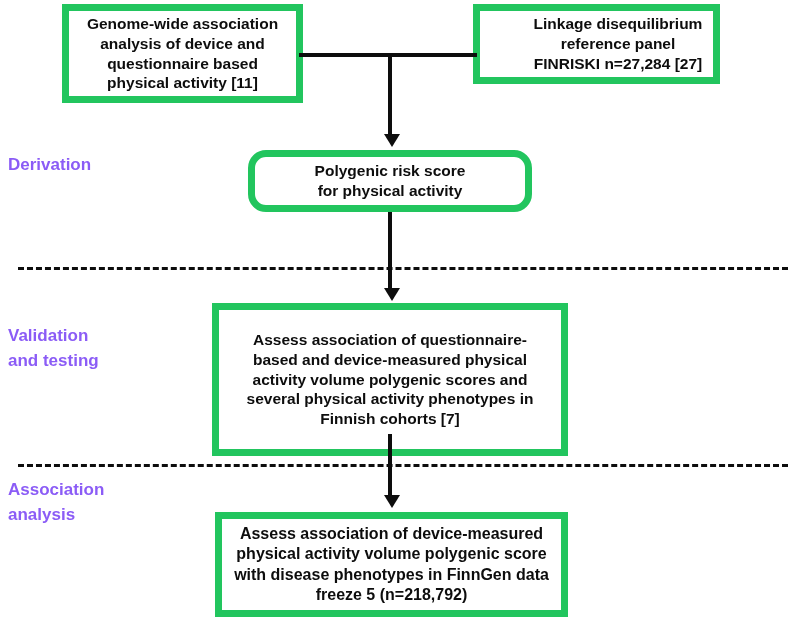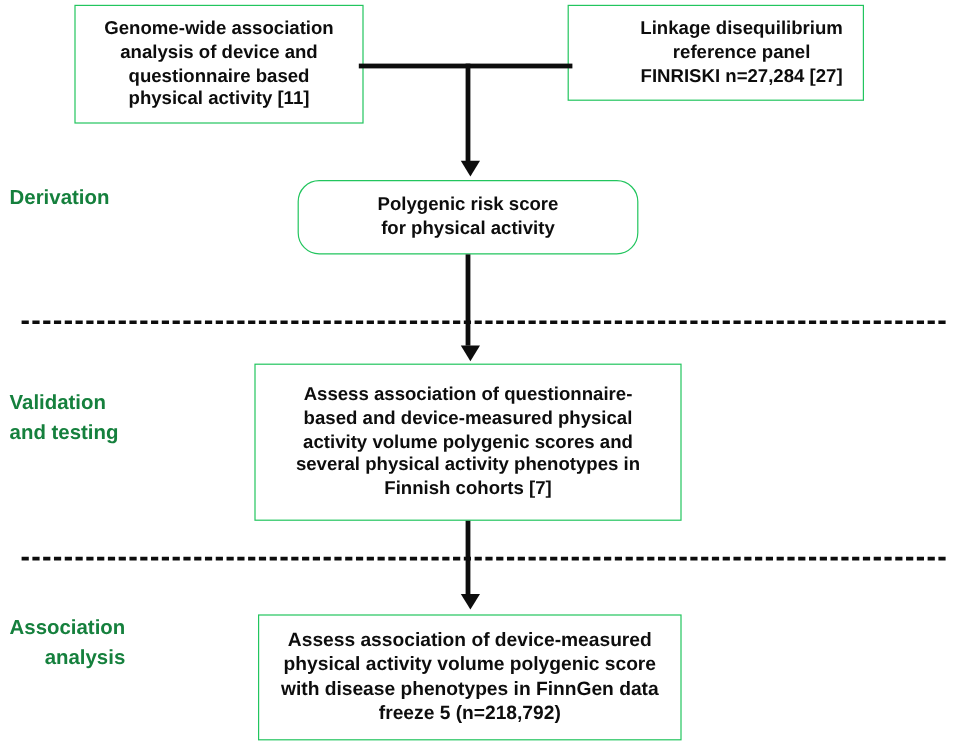--- a/index.html
+++ b/index.html
@@ -20,7 +20,7 @@
   .box {
     position: absolute;
     box-sizing: border-box;
-    border: 1px solid #22c55e;
+    border: 7px solid #22c55e;
     background: #ffffff;
     display: flex;
     align-items: center;

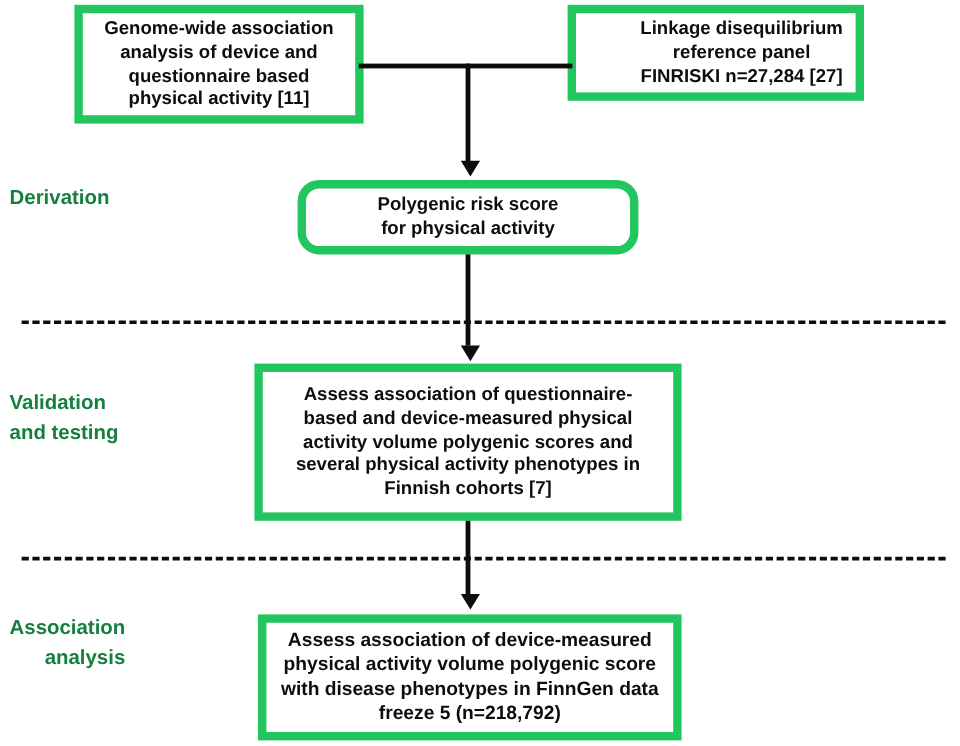--- a/index.html
+++ b/index.html
@@ -63,7 +63,7 @@
   
   .stage-label {
     position: absolute;
-    color: #15803d;
+    color: #8b5cf6;
     font-weight: bold;
     font-size: 17px;
     line-height: 1.48;

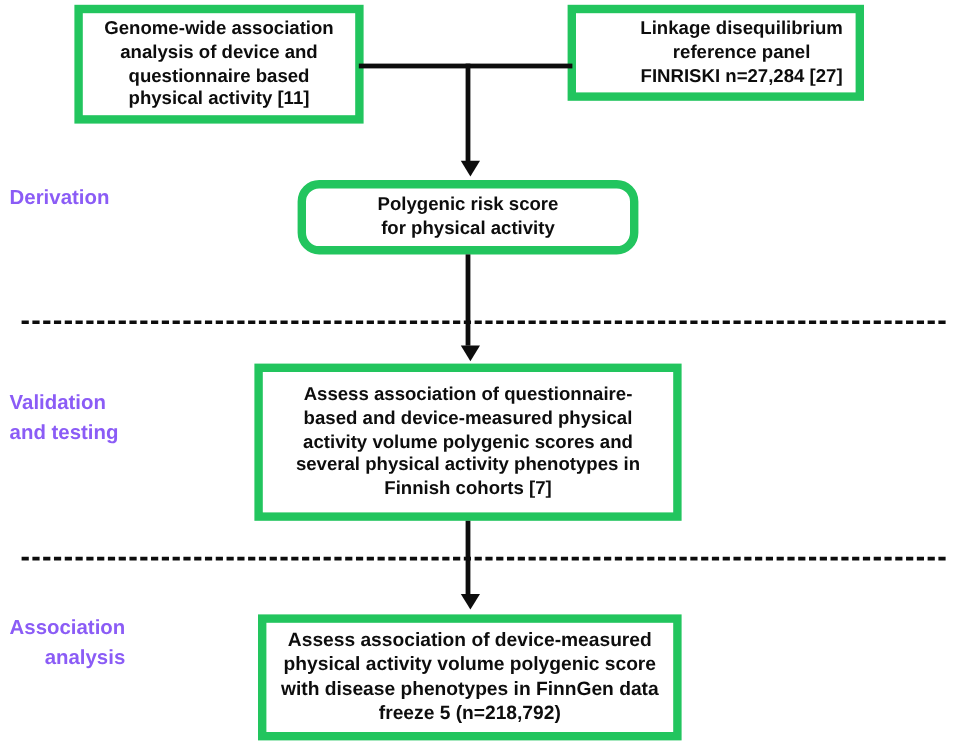--- a/index.html
+++ b/index.html
@@ -51,7 +51,7 @@
   }
   #box-validation {
     left: 212px; top: 303px;
-    width: 356px; height: 131px;
+    width: 356px; height: 153px;
     font-size: 15.5px;
   }
   #box-association {

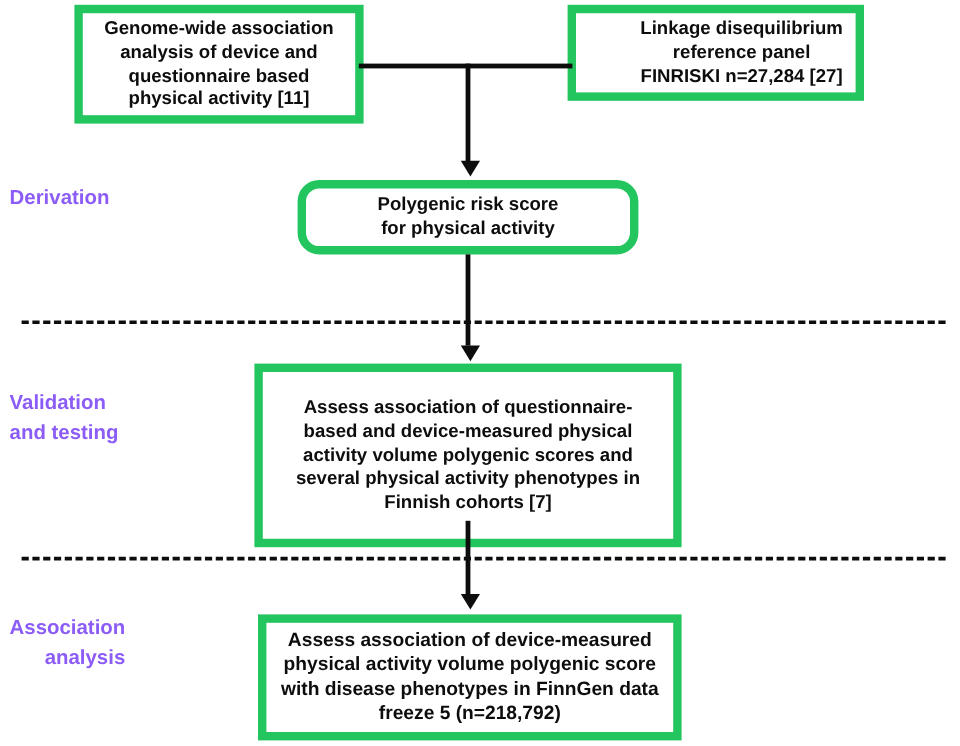--- a/index.html
+++ b/index.html
@@ -71,7 +71,7 @@
   }
   #label-derivation { left: 8px;  top: 152px; }
   #label-validation { left: 8px;  top: 323px; }
-  #label-association { left: 8px; top: 510px; text-align: right; }
+  #label-association { left: 8px; top: 477px; }
 
   
   .hline {

